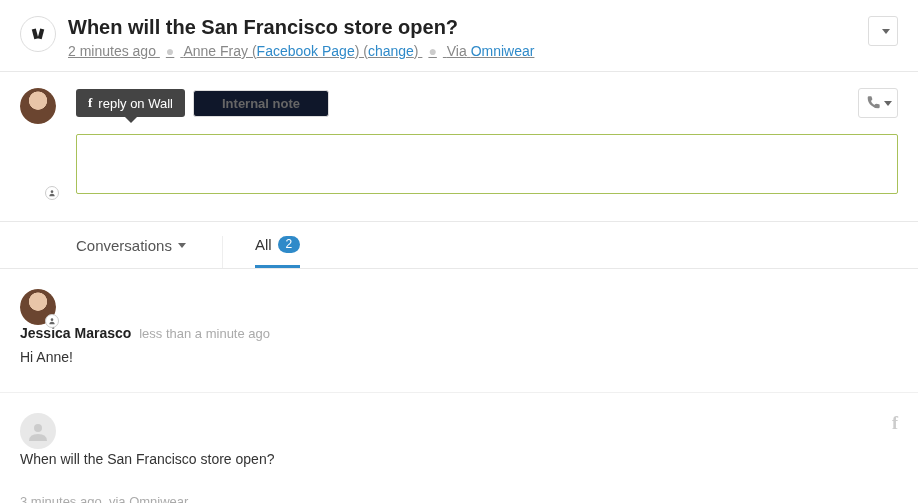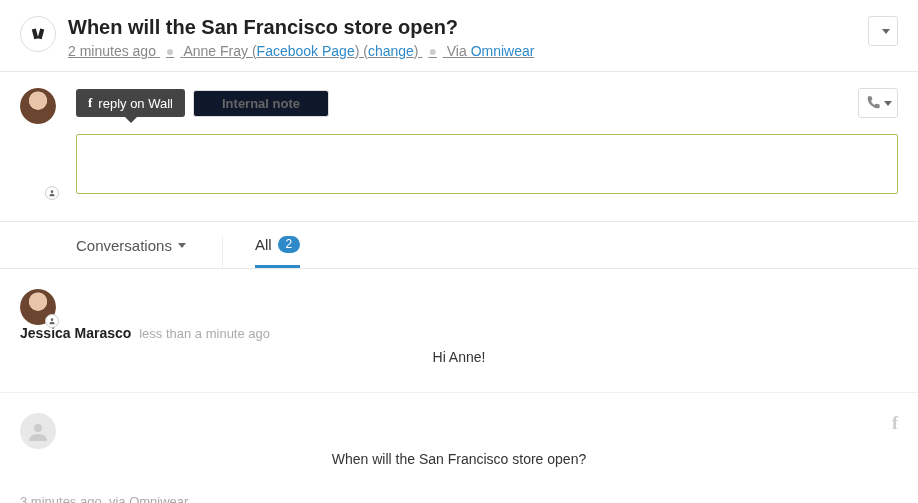--- a/index.html
+++ b/index.html
@@ -42,7 +42,7 @@
 .msg-author { font-weight: 600; color: #222; }
 .msg-author-link { color: #2f8ac9; font-weight: 400; }
 .msg-time { color: #aaa; font-size: 13px; margin-left: 4px; }
-.msg-text { color: #333; line-height: 1.5; margin-bottom: 4px; text-align: center; }
+.msg-text { color: #333; line-height: 1.5; margin-bottom: 4px; }
 .msg-foot { color: #aaa; font-size: 13px; margin-top: 24px; }
 .msg-foot .via { text-decoration: underline; }
 .fb-corner { position: absolute; right: 20px; top: 20px; color: #ccc; font-family: Georgia, serif; font-weight: bold; font-size: 18px; }

